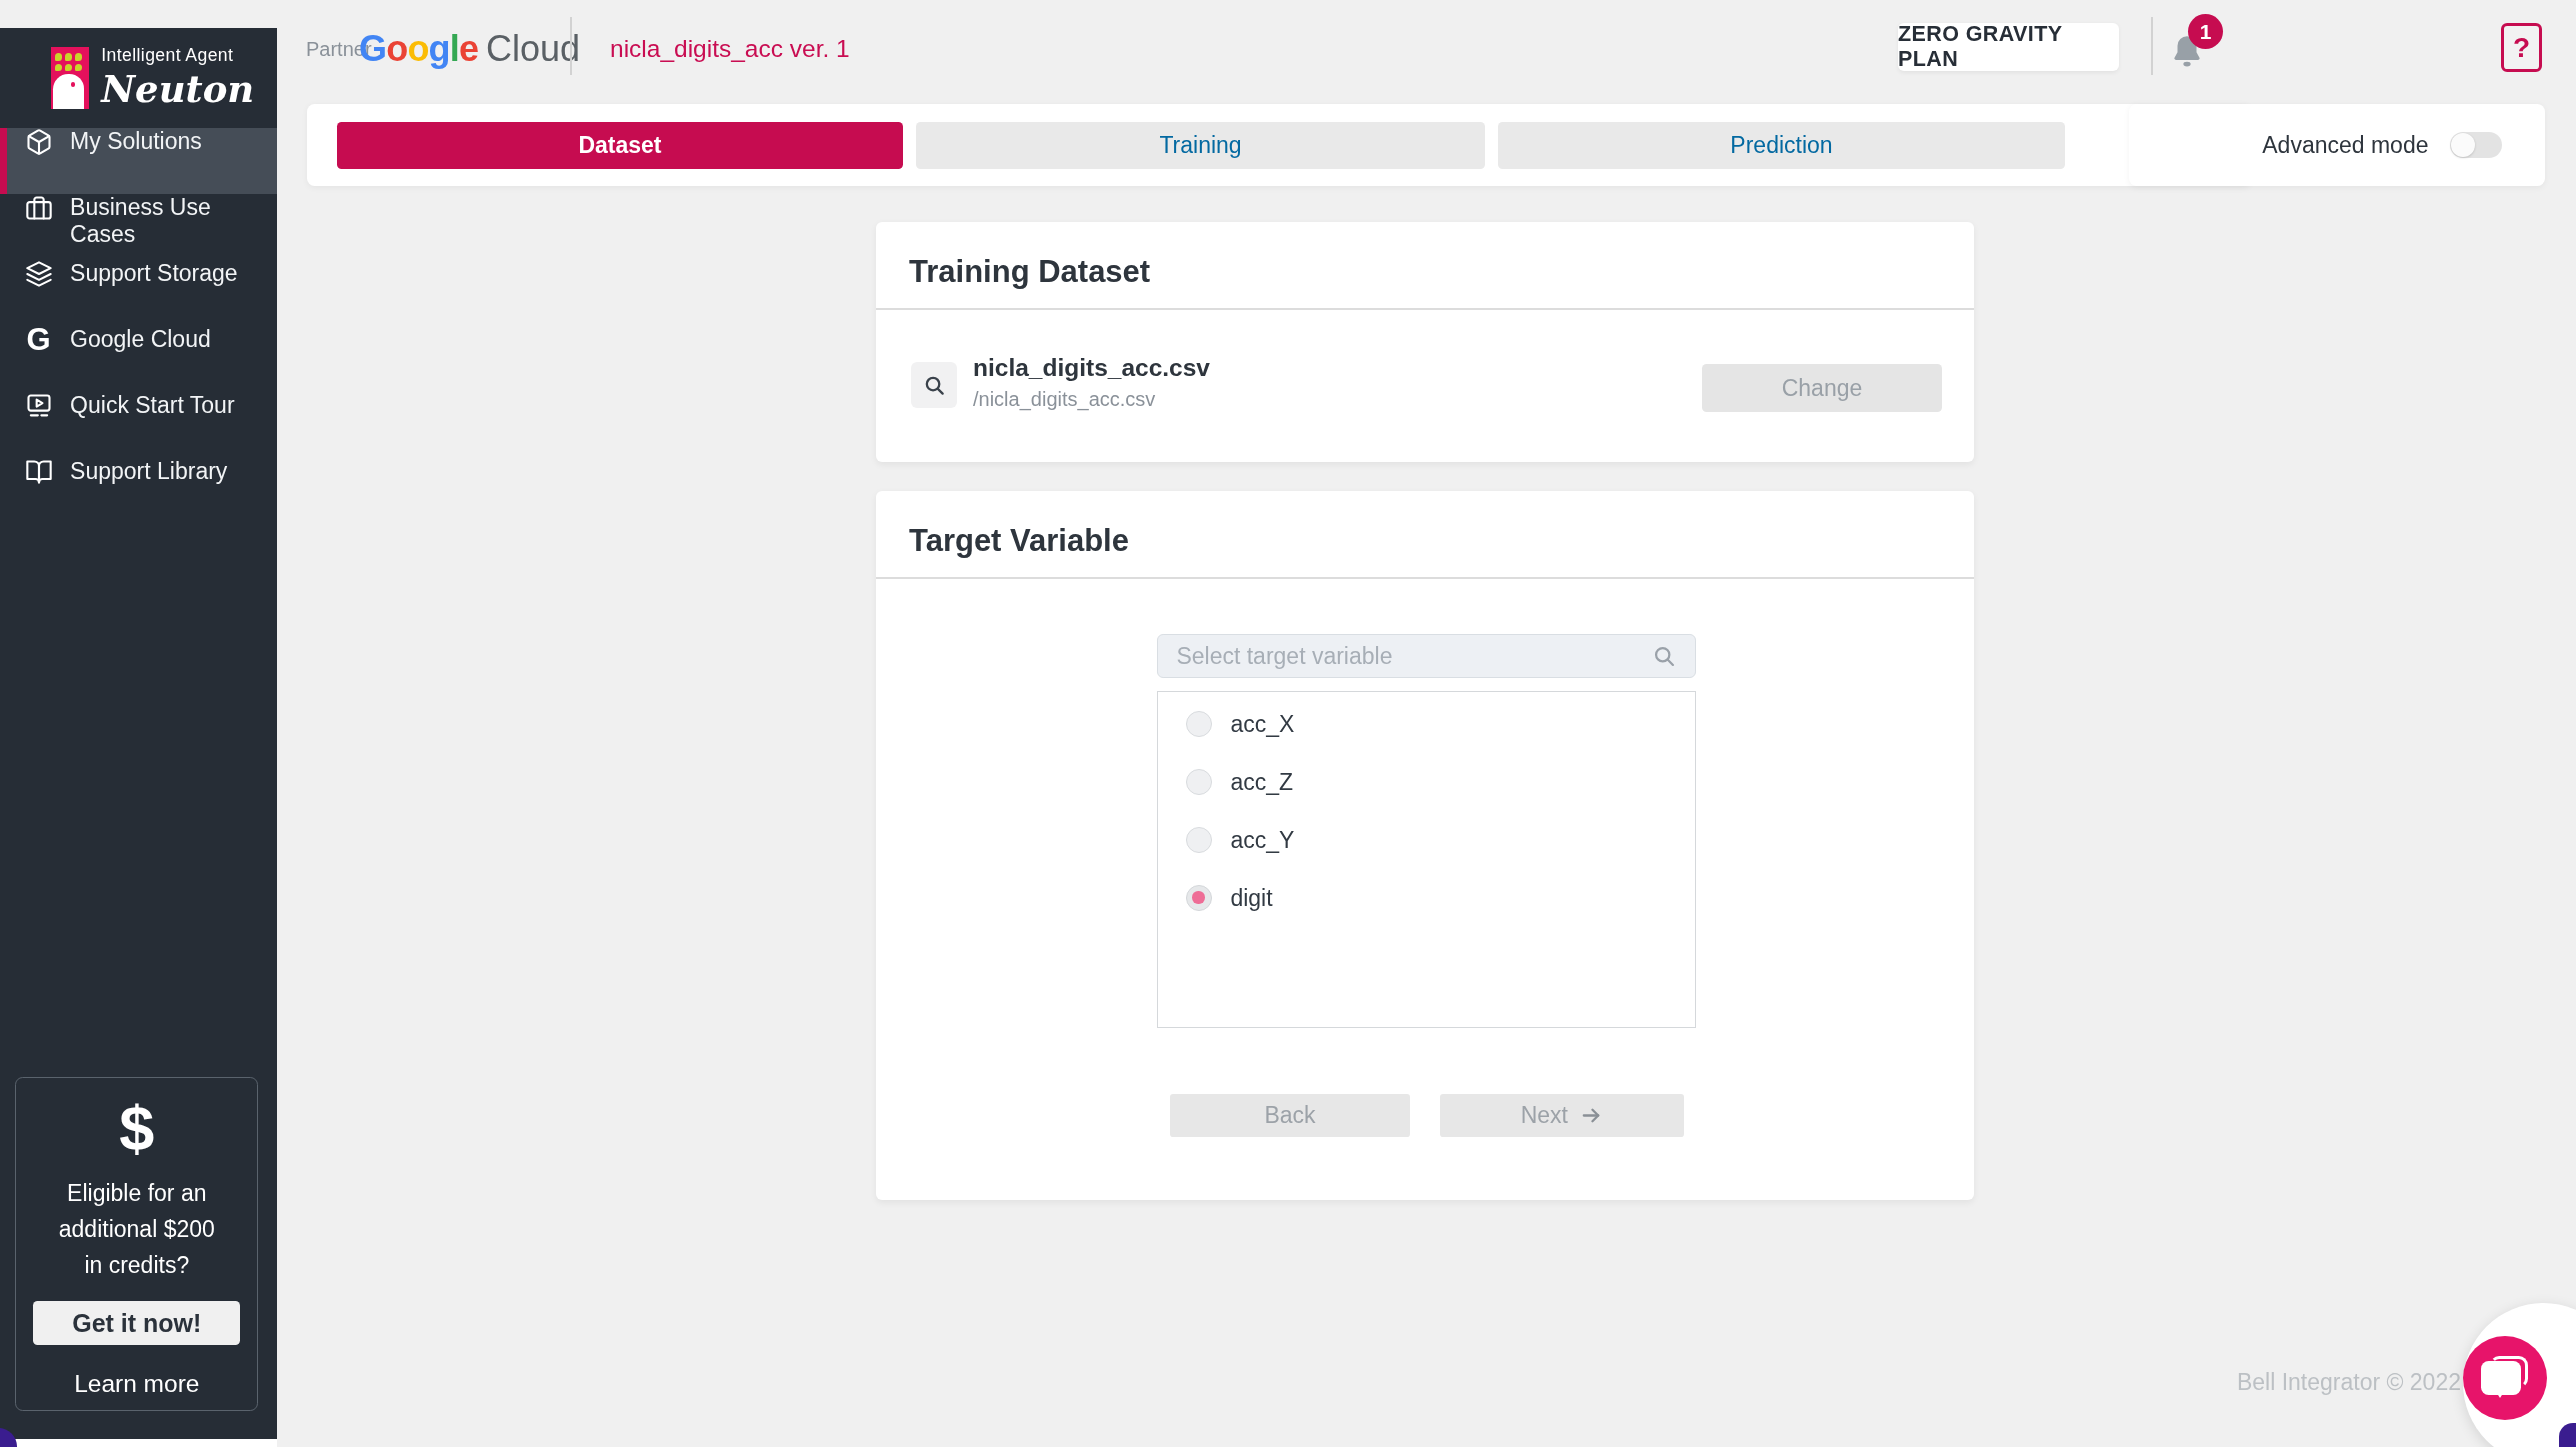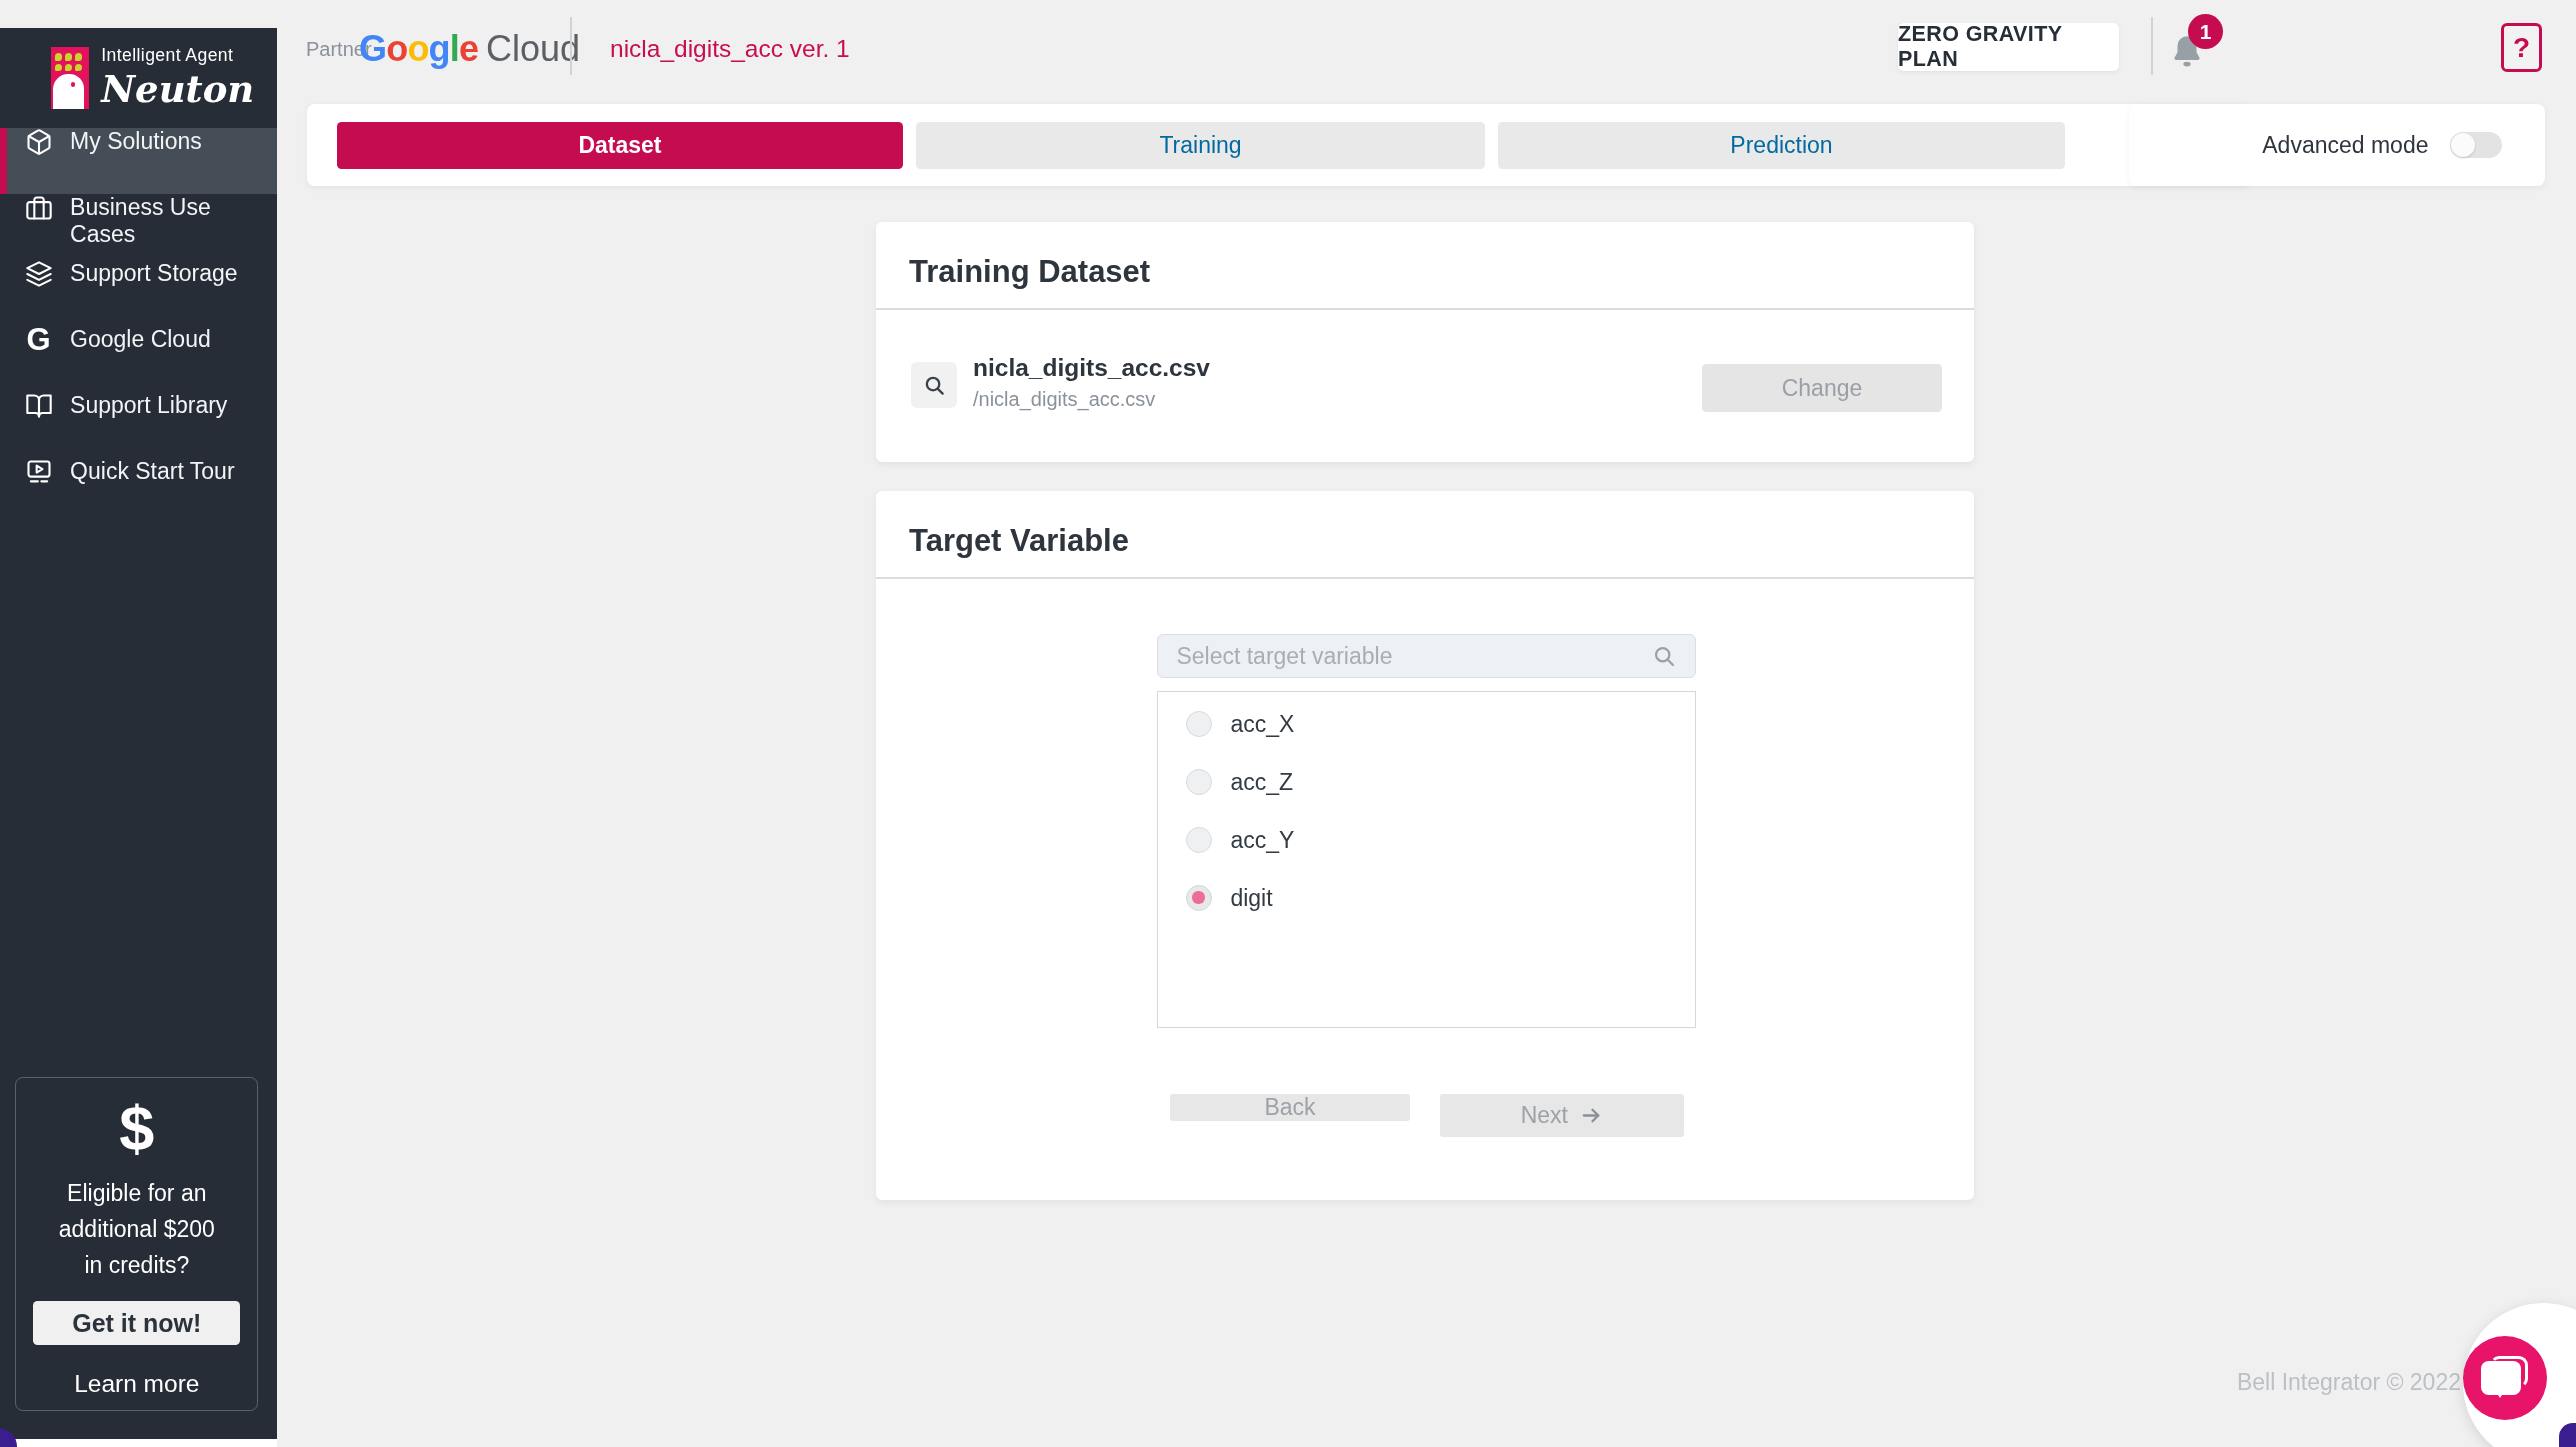--- a/index.html
+++ b/index.html
@@ -165,15 +165,6 @@
     <div class="nav-item">
       <span class="nav-icon">
         <svg viewBox="0 0 24 24">
-            <path d="M2 3h6a4 4 0 0 1 4 4v14a3 3 0 0 0-3-3H2z"></path>
-            <path d="M22 3h-6a4 4 0 0 0-4 4v14a3 3 0 0 1 3-3h7z"></path>
-          </svg>
-      </span>
-      <span>Support Library</span>
-    </div>
-    <div class="nav-item">
-      <span class="nav-icon">
-        <svg viewBox="0 0 24 24">
             <rect x="3" y="3" width="18" height="13" rx="2"></rect>
             <polygon points="10 6.5 15 9.5 10 12.5"></polygon>
             <line x1="5" y1="20" x2="11" y2="20"></line>
@@ -181,6 +172,15 @@
           </svg>
       </span>
       <span>Quick Start Tour</span>
+    </div>
+    <div class="nav-item">
+      <span class="nav-icon">
+        <svg viewBox="0 0 24 24">
+            <path d="M2 3h6a4 4 0 0 1 4 4v14a3 3 0 0 0-3-3H2z"></path>
+            <path d="M22 3h-6a4 4 0 0 0-4 4v14a3 3 0 0 1 3-3h7z"></path>
+          </svg>
+      </span>
+      <span>Support Library</span>
     </div>
   </div>
 

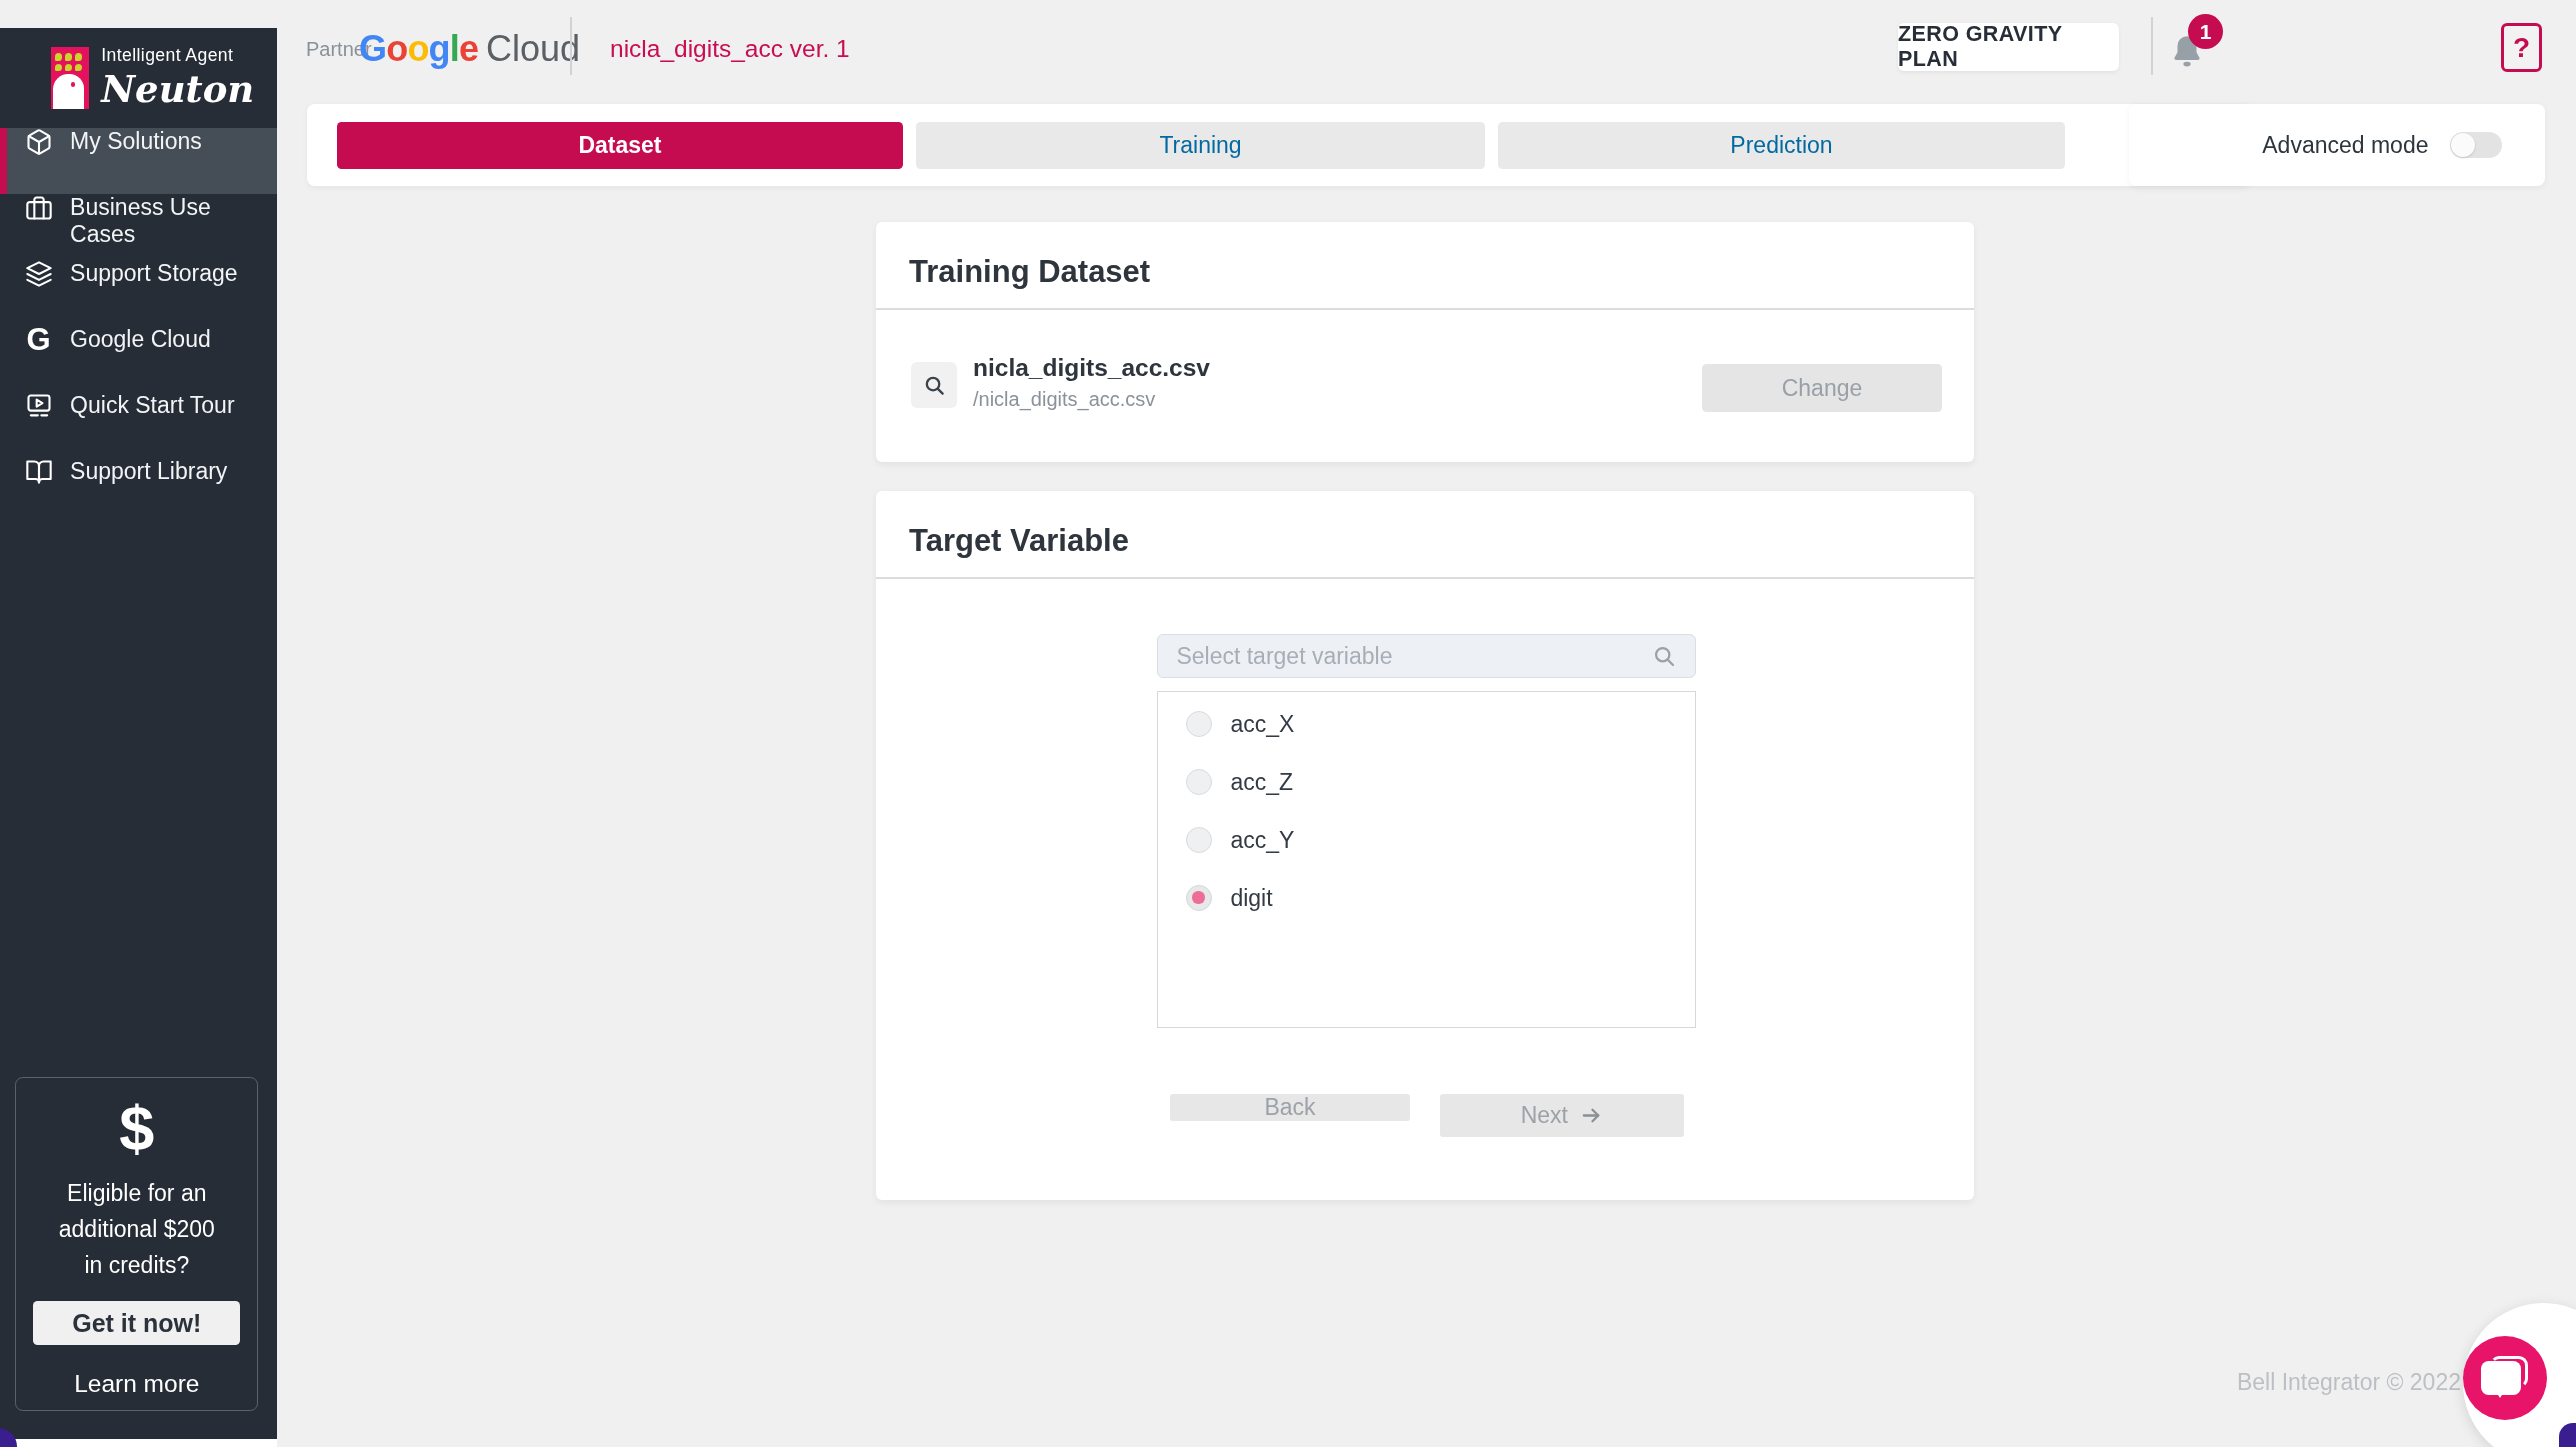--- a/index.html
+++ b/index.html
@@ -88,7 +88,7 @@
   .option-row.selected .radio { background:#E6E8EA; border-color:#D4D7DA; }
   .option-row.selected .radio::after { content:""; position:absolute; left:5.4px; top:5.4px; width:12.3px; height:12.3px; border-radius:50%; background:#EE6D96; }
 
-  .back-btn { position:absolute; left:294px; top:603px; width:240px; height:27px; background:#E7E7E7; border-radius:3.1px; color:#9CA2A8; font-size:23px; display:flex; align-items:center; justify-content:center; cursor:pointer; }
+  .back-btn { position:absolute; left:294px; top:603px; width:240px; height:43px; background:#E7E7E7; border-radius:3.1px; color:#9CA2A8; font-size:23px; display:flex; align-items:center; justify-content:center; cursor:pointer; }
   .next-btn { position:absolute; left:564px; top:603px; width:244px; height:43px; background:#E7E7E7; border-radius:3.1px; color:#9CA2A8; font-size:23px; display:flex; align-items:center; justify-content:center; gap:12.3px; cursor:pointer; }
   .next-arrow { display:flex; }
 

